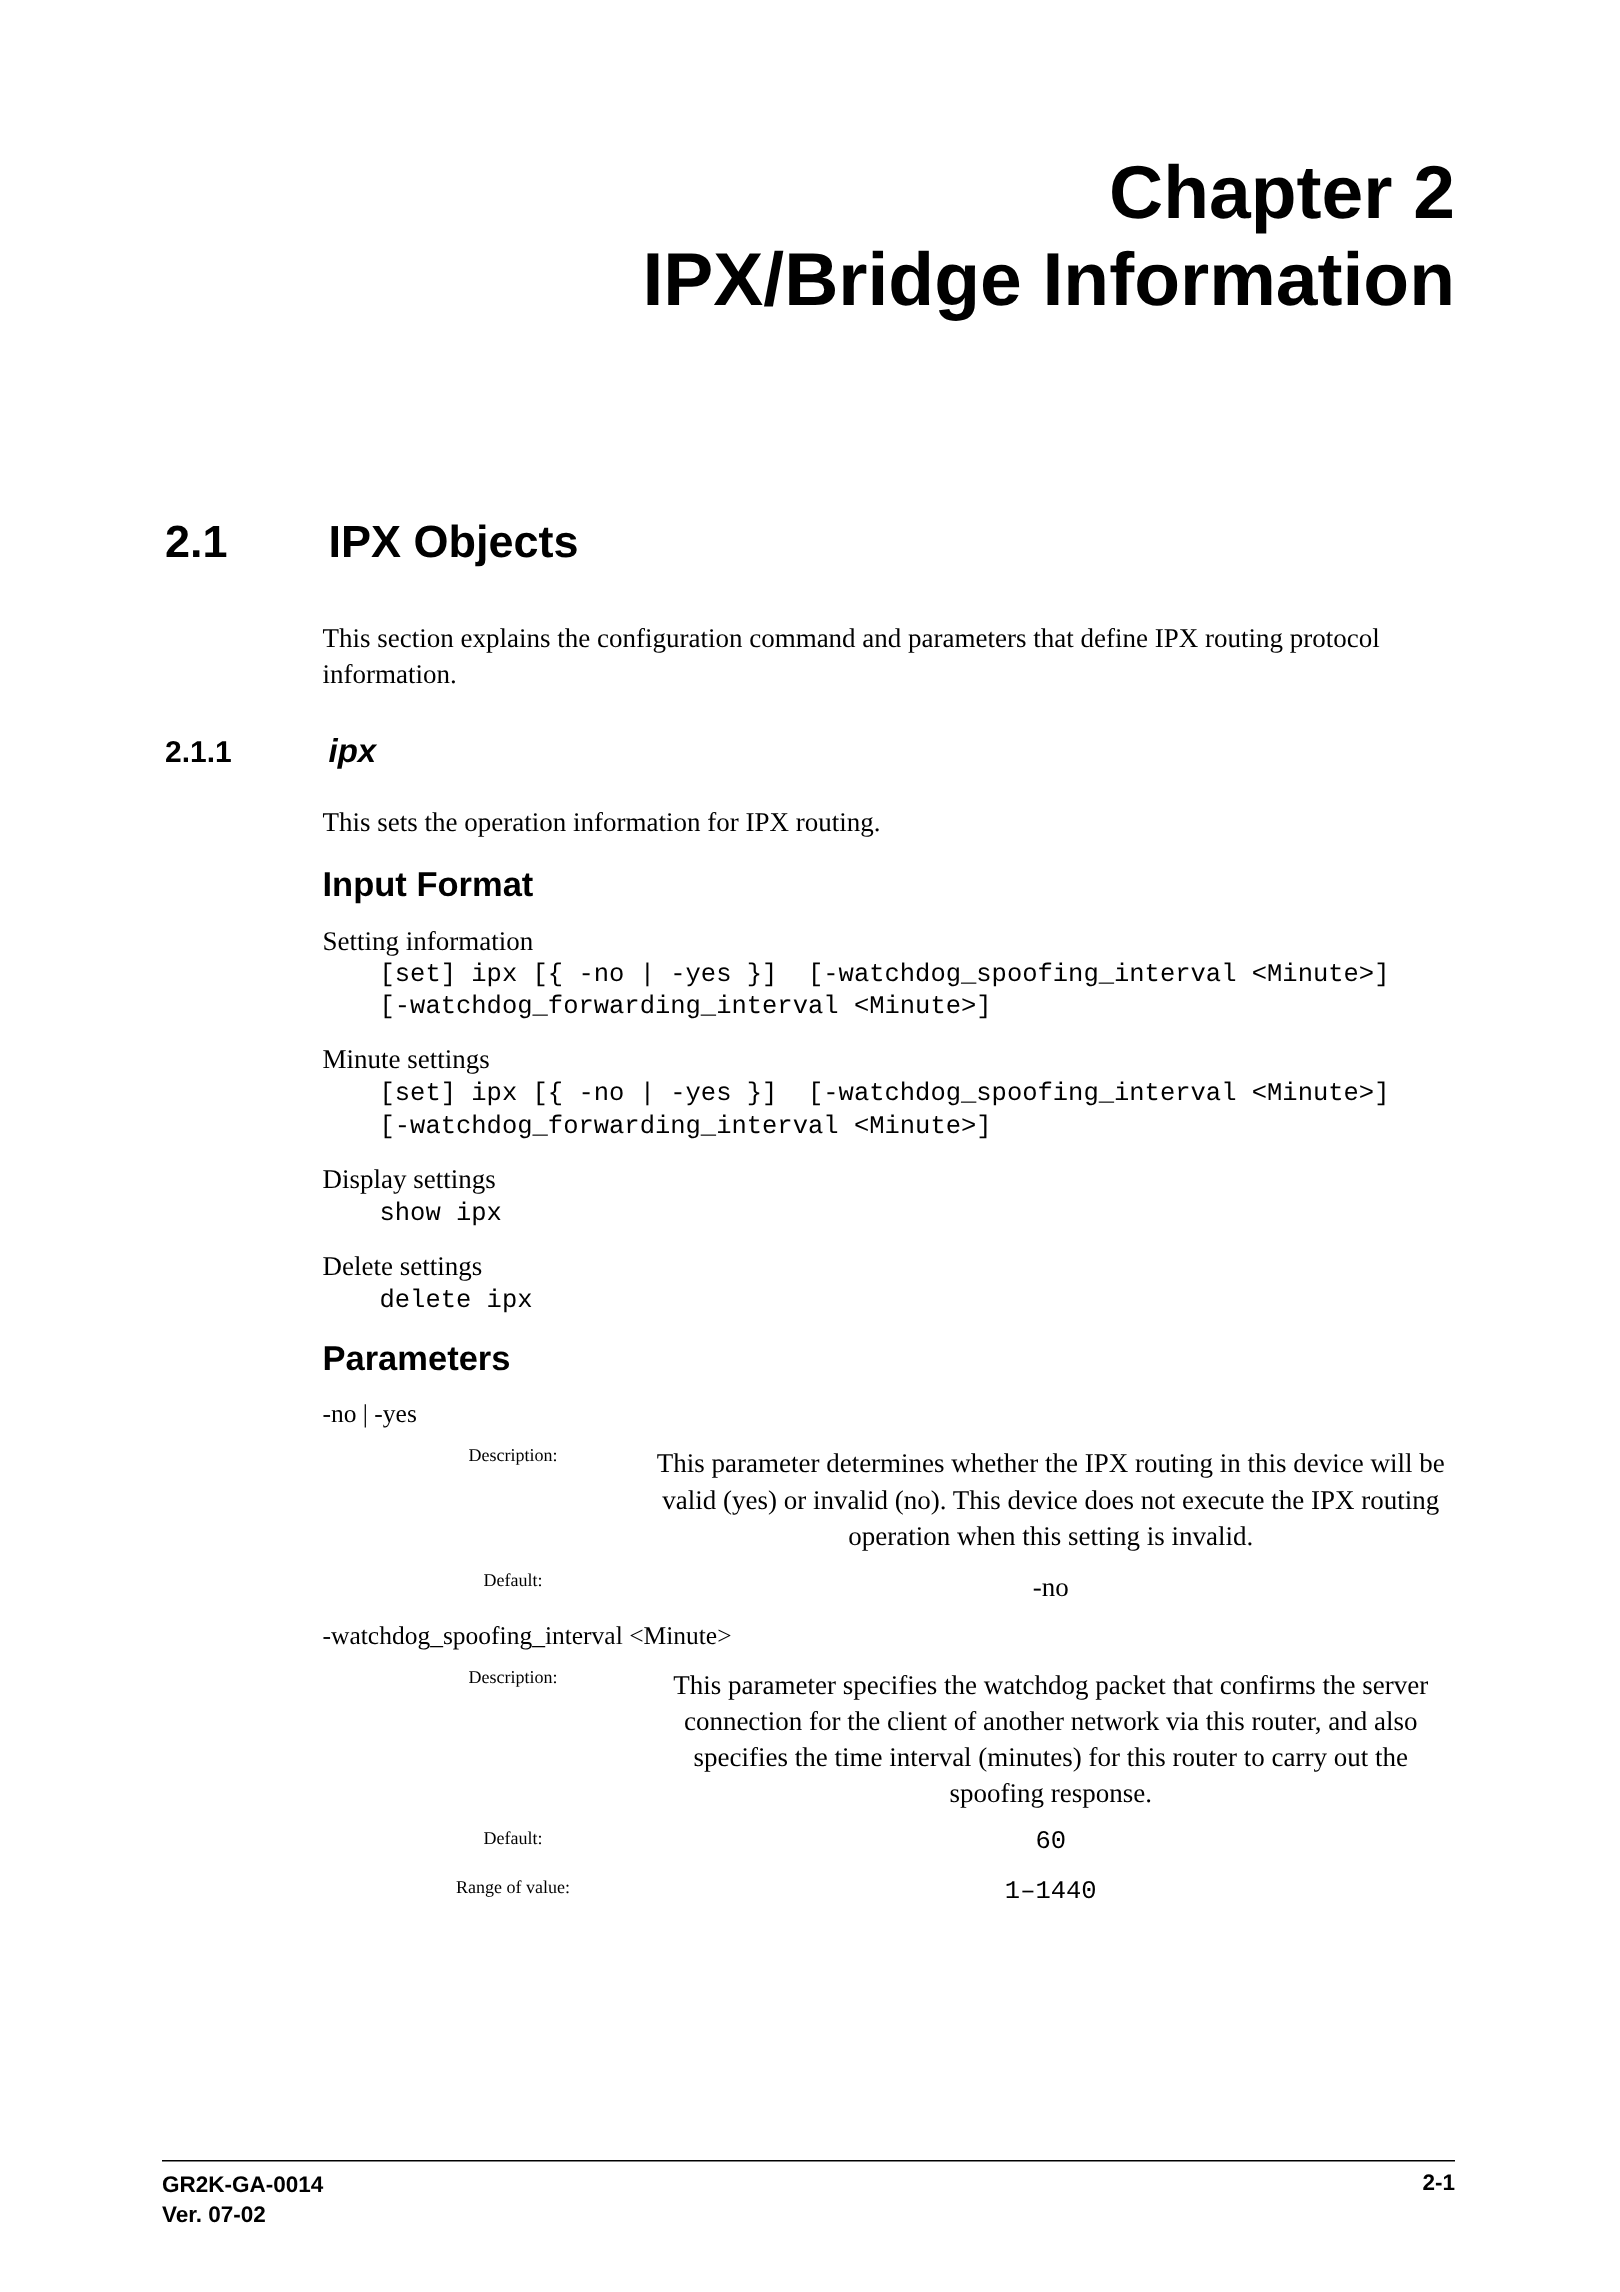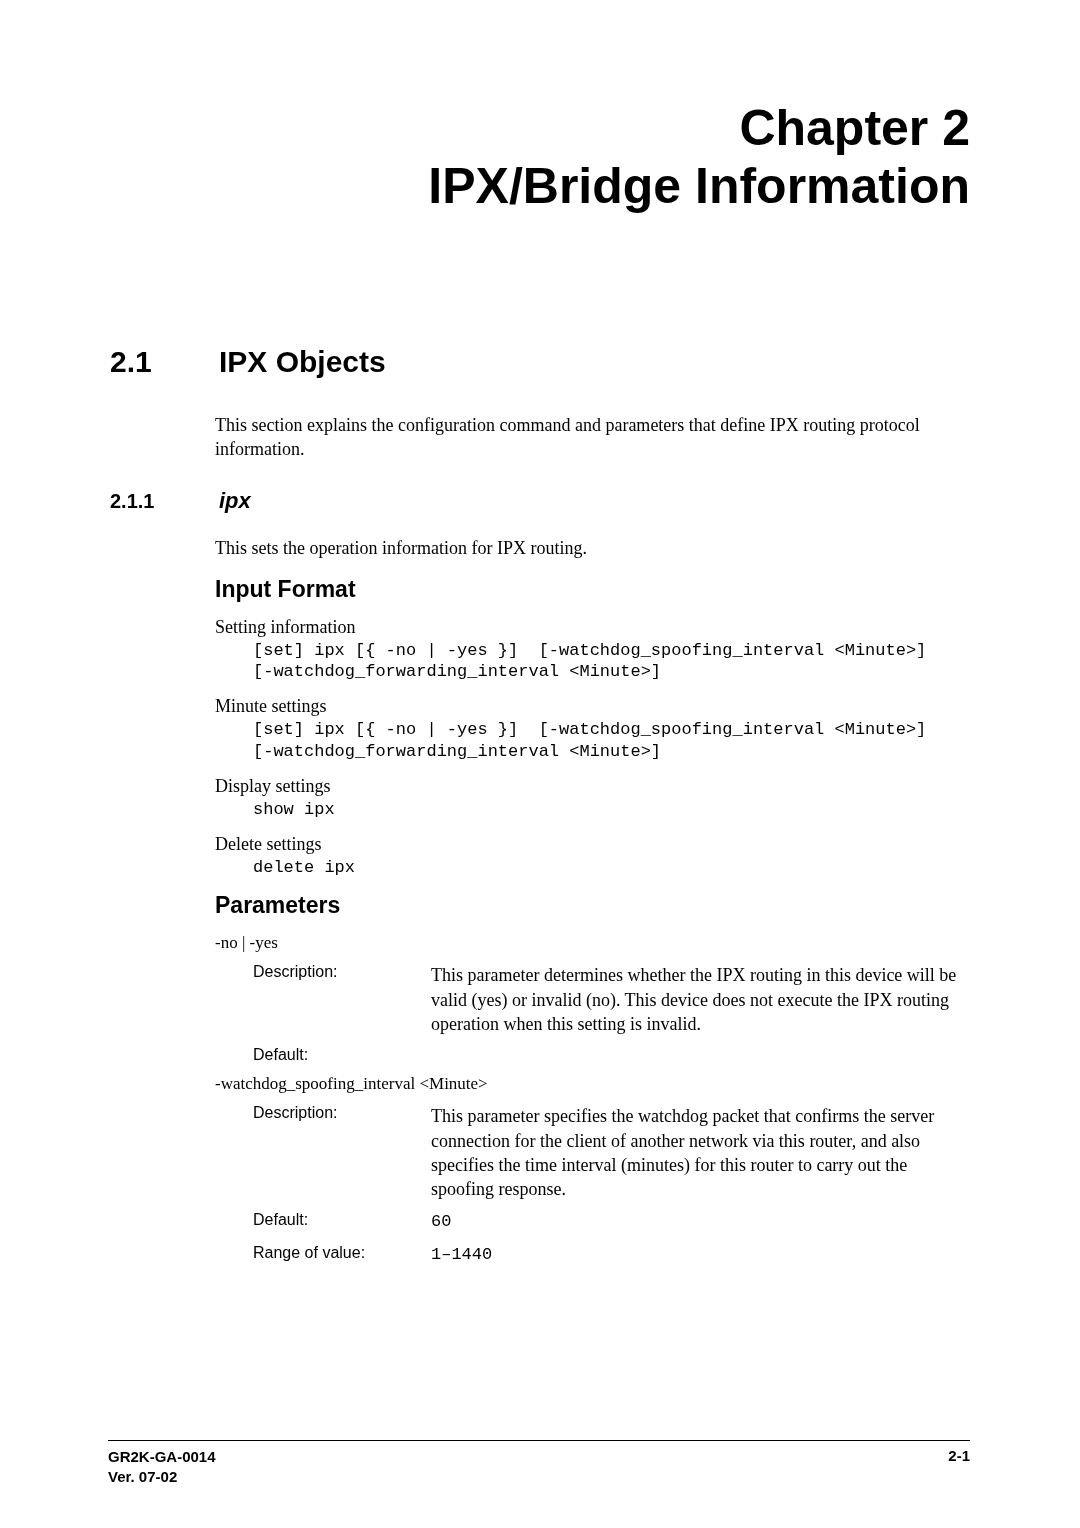--- a/index.html
+++ b/index.html
@@ -110,10 +110,11 @@
     margin-bottom: 10px;
   }
   .param-key {
-    font-family: Liberation Sans, sans-serif;
-    font-size: 16px;
+    font-family: Liberation Serif, serif;
+    font-size: 12px;
     width: 178px;
     flex-shrink: 0;
+    text-align: center;
   }
   .param-val {
     font-family: "Century Schoolbook", "New Century Schoolbook", Georgia, serif;

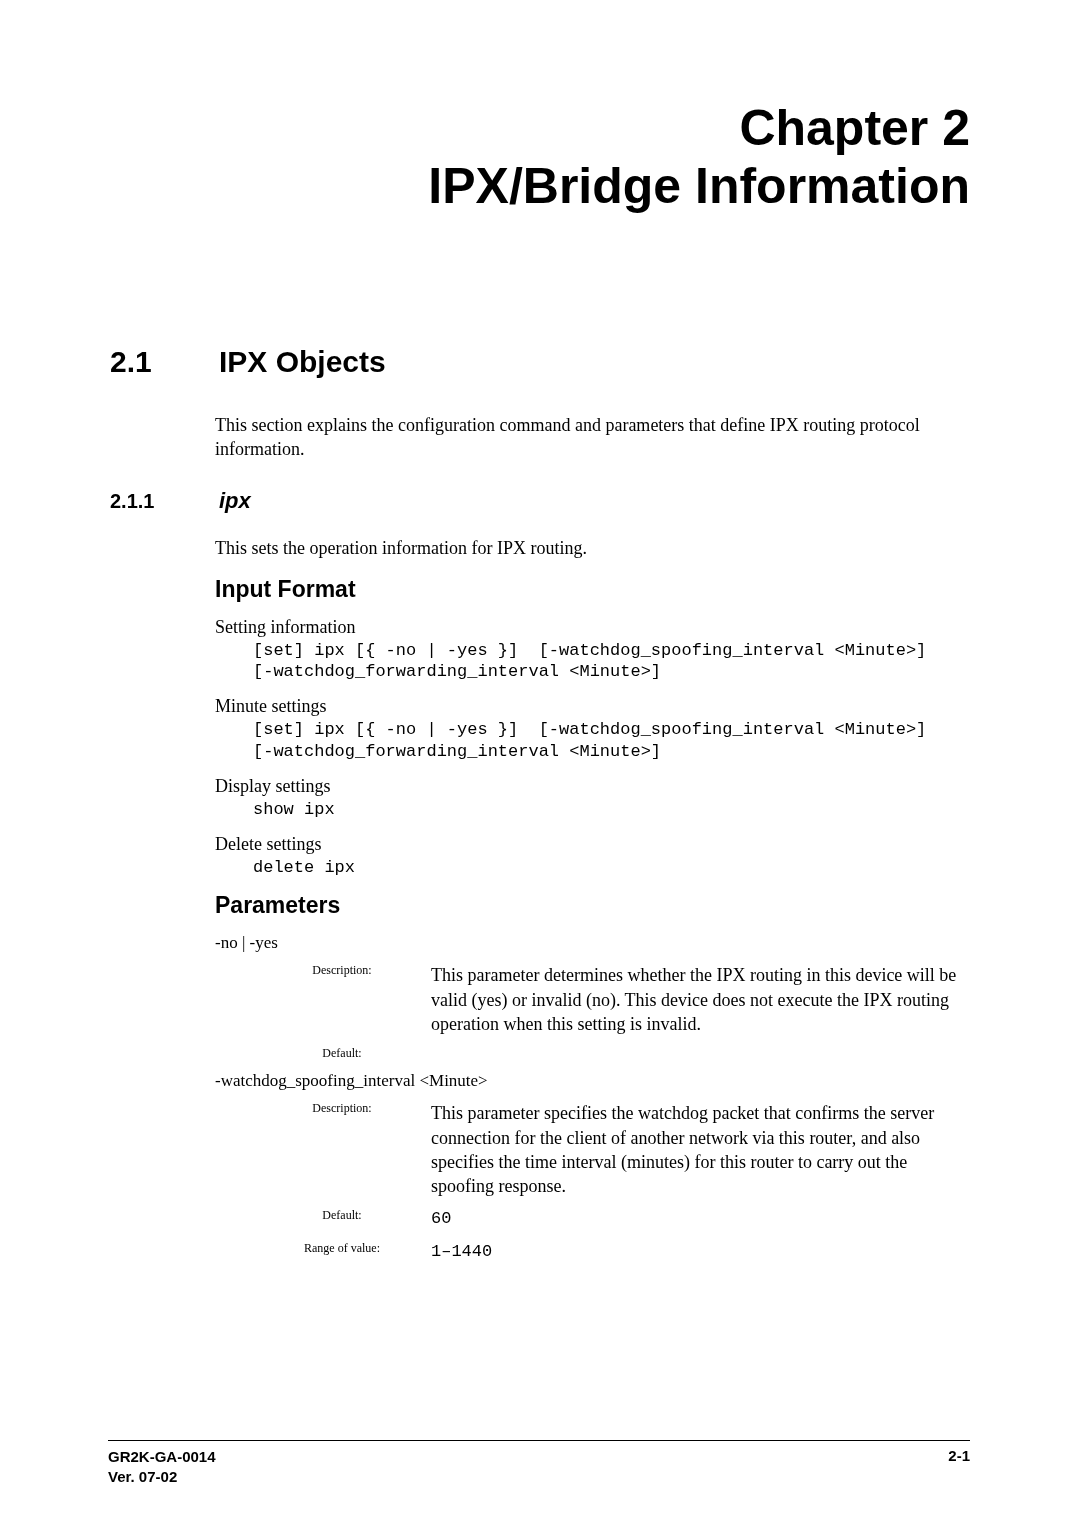--- a/index.html
+++ b/index.html
@@ -121,6 +121,7 @@
     font-size: 18px;
     line-height: 1.35;
     flex: 1;
+    text-align: center;
   }
   .param-val-code {
     font-family: "Courier New", Courier, monospace;

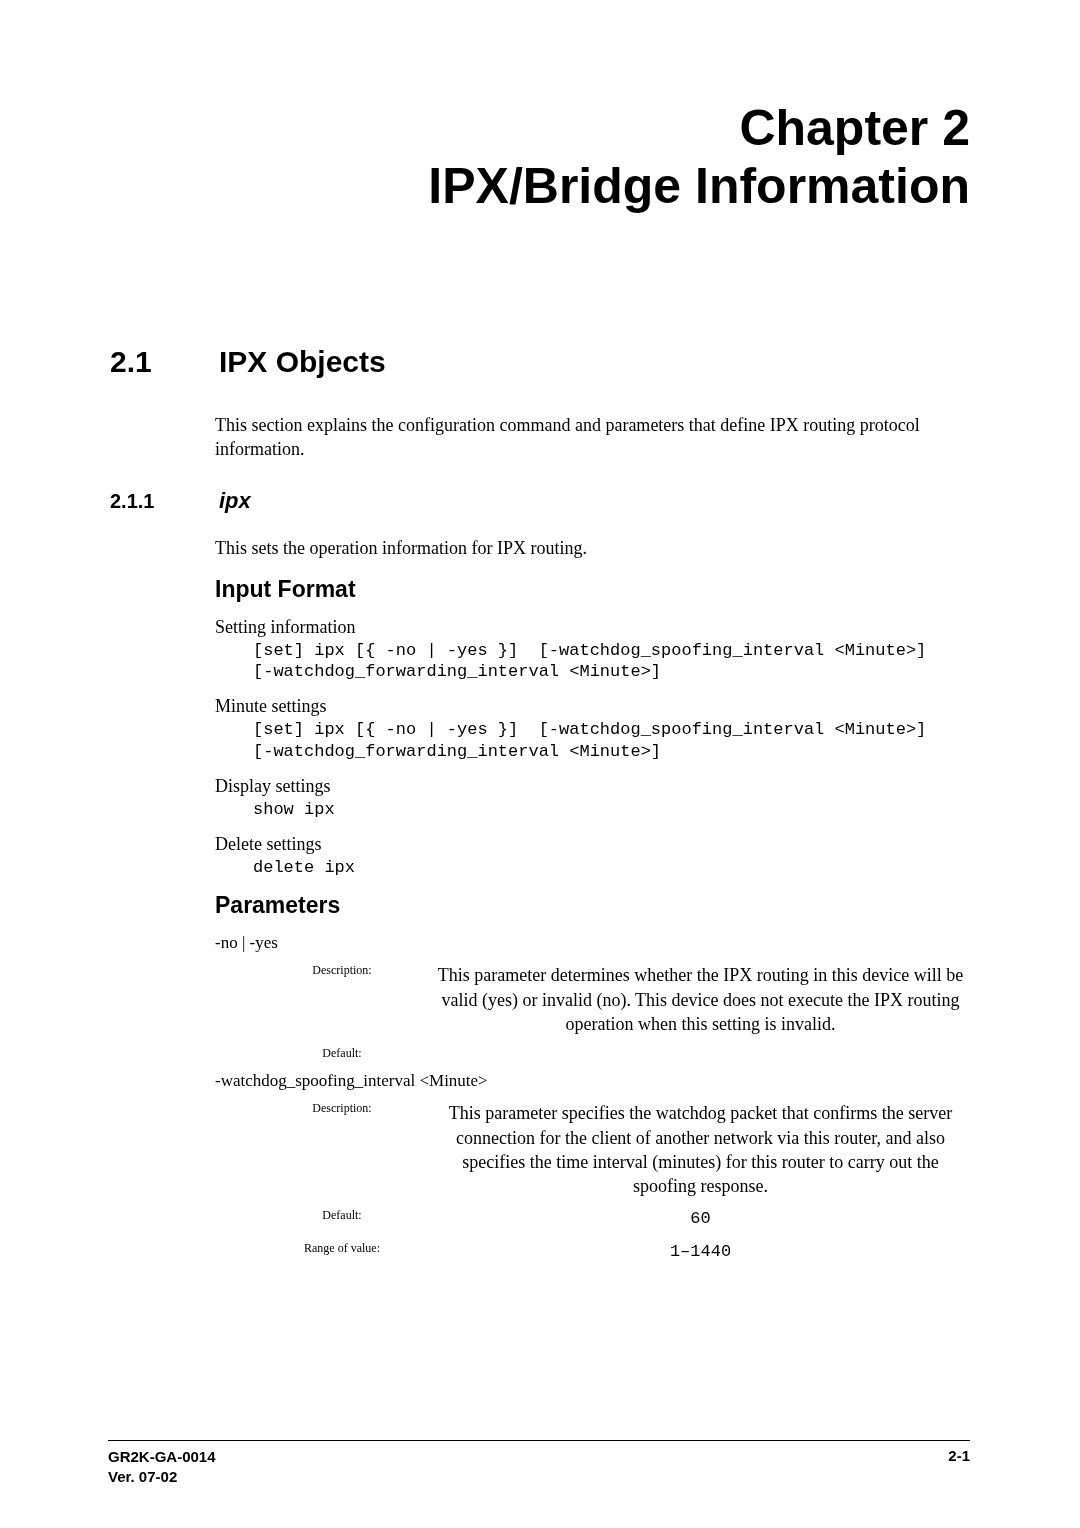--- a/index.html
+++ b/index.html
@@ -212,6 +212,7 @@
       </div>
       <div class="param-row">
         <div class="param-key">Default:</div>
+        <div class="param-val">-no</div>
       </div>
     </div>
 

